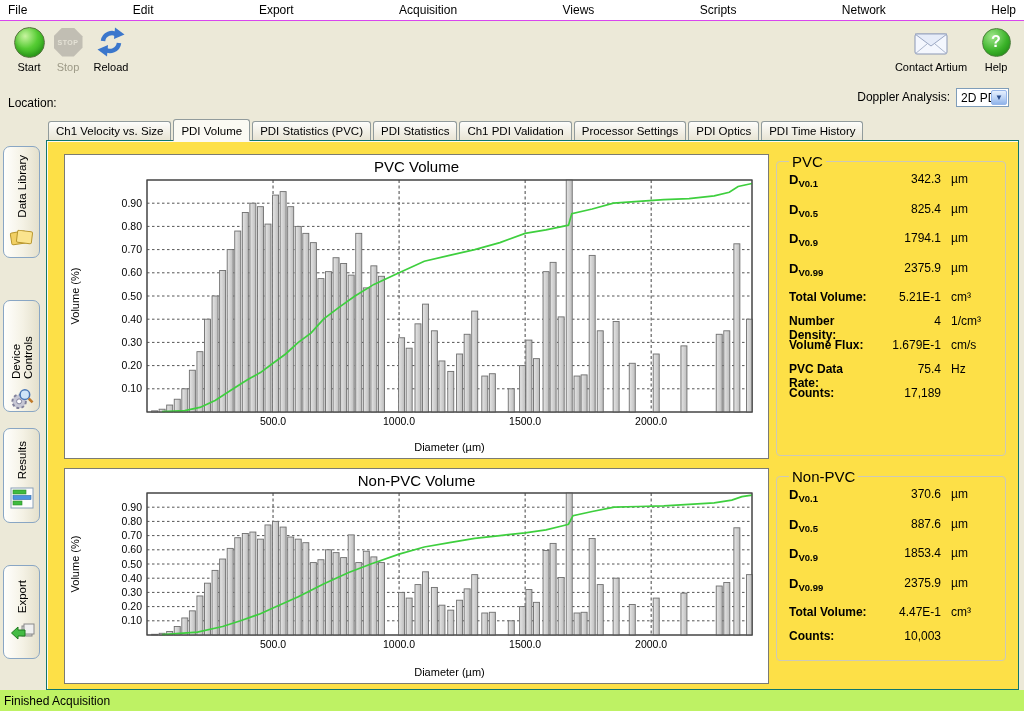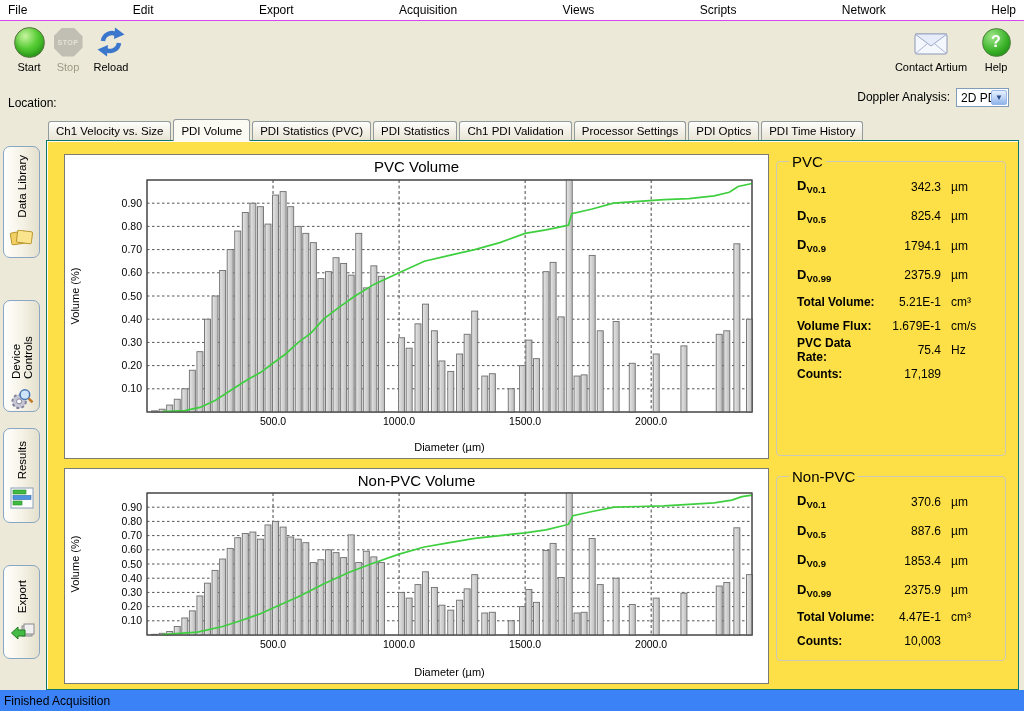--- a/index.html
+++ b/index.html
@@ -64,7 +64,7 @@
   fieldset legend{font-size:15px;padding:0 3px;color:#000;}
   fieldset.pvc-box{top:12px;height:303px;}
   fieldset.nonpvc-box{top:327px;height:193px;}
-  .stat-row{display:flex;align-items:center;font-size:12px;margin-left:8px;}
+  .stat-row{display:flex;font-size:12px;}
   .d-row{height:29.5px;}
   .p-row{height:24px;}
   .stat-label{flex:1;font-weight:bold;}

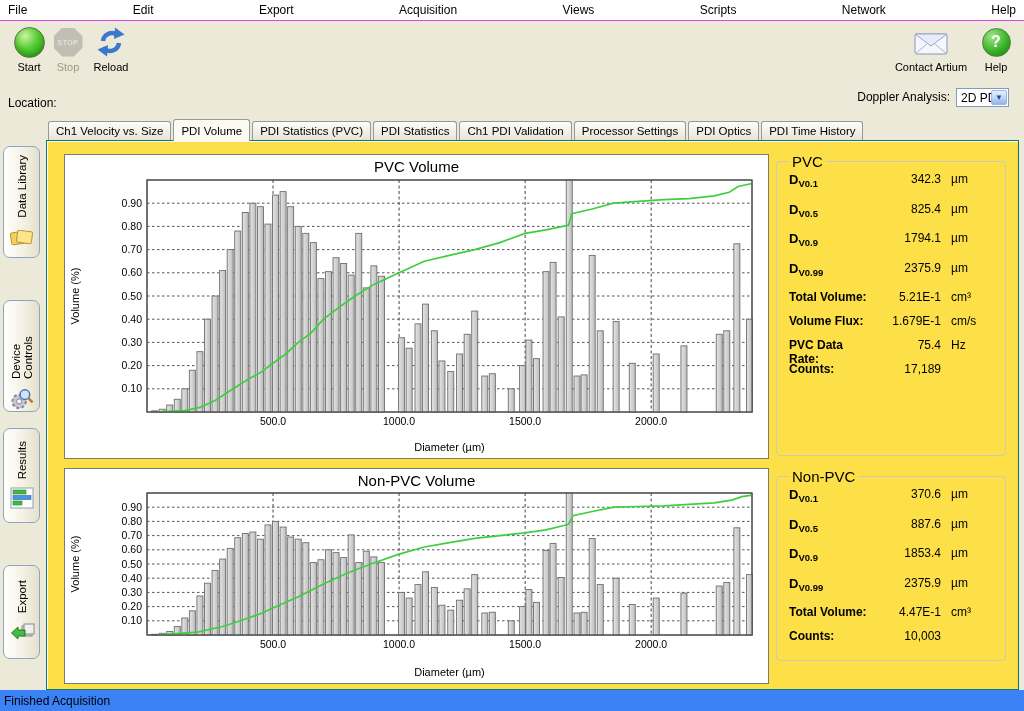--- a/index.html
+++ b/index.html
@@ -435,6 +435,11 @@
             <span class="stat-unit">cm³</span>
           </div>
           <div class="stat-row p-row">
+            <span class="stat-label">Number Density:</span>
+            <span class="stat-value">4</span>
+            <span class="stat-unit">1/cm³</span>
+          </div>
+          <div class="stat-row p-row">
             <span class="stat-label">Volume Flux:</span>
             <span class="stat-value">1.679E-1</span>
             <span class="stat-unit">cm/s</span>

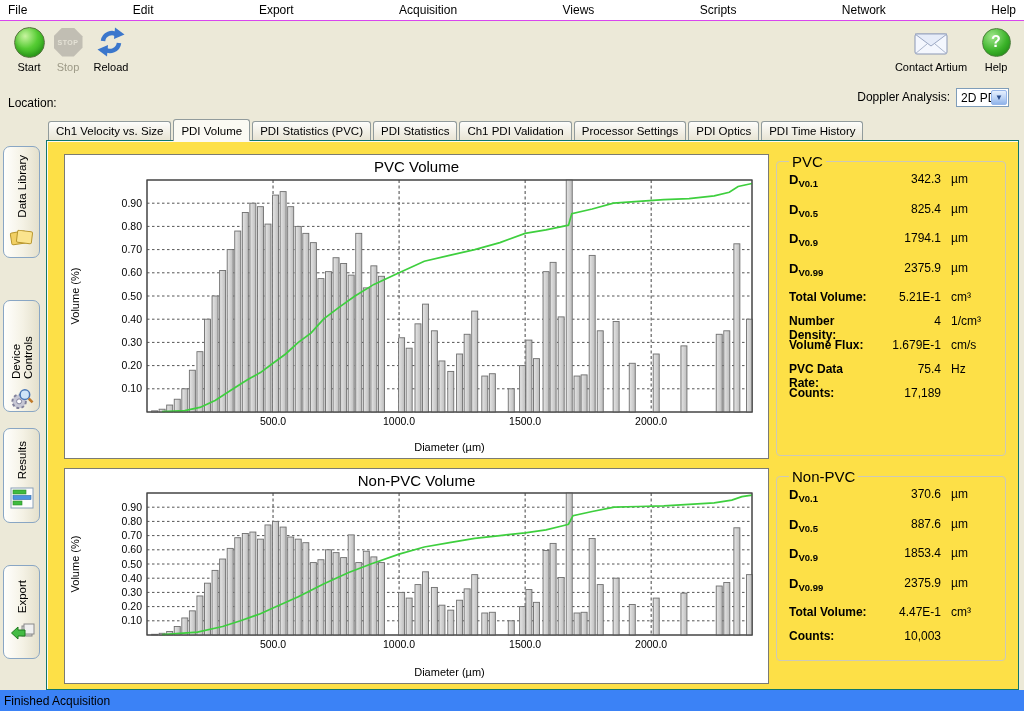--- a/index.html
+++ b/index.html
@@ -73,7 +73,7 @@
   .stat-value{width:66px;text-align:right;font-weight:normal;}
   .stat-unit{width:44px;padding-left:10px;font-weight:normal;}
   
-  .statusbar{position:absolute;left:0;right:0;bottom:0;height:21px;background:#3b82f6;
+  .statusbar{position:absolute;left:0;right:0;bottom:0;height:21px;background:#bef264;
     font-size:12px;display:flex;align-items:center;padding-left:4px;}
 </style>
 </head>

